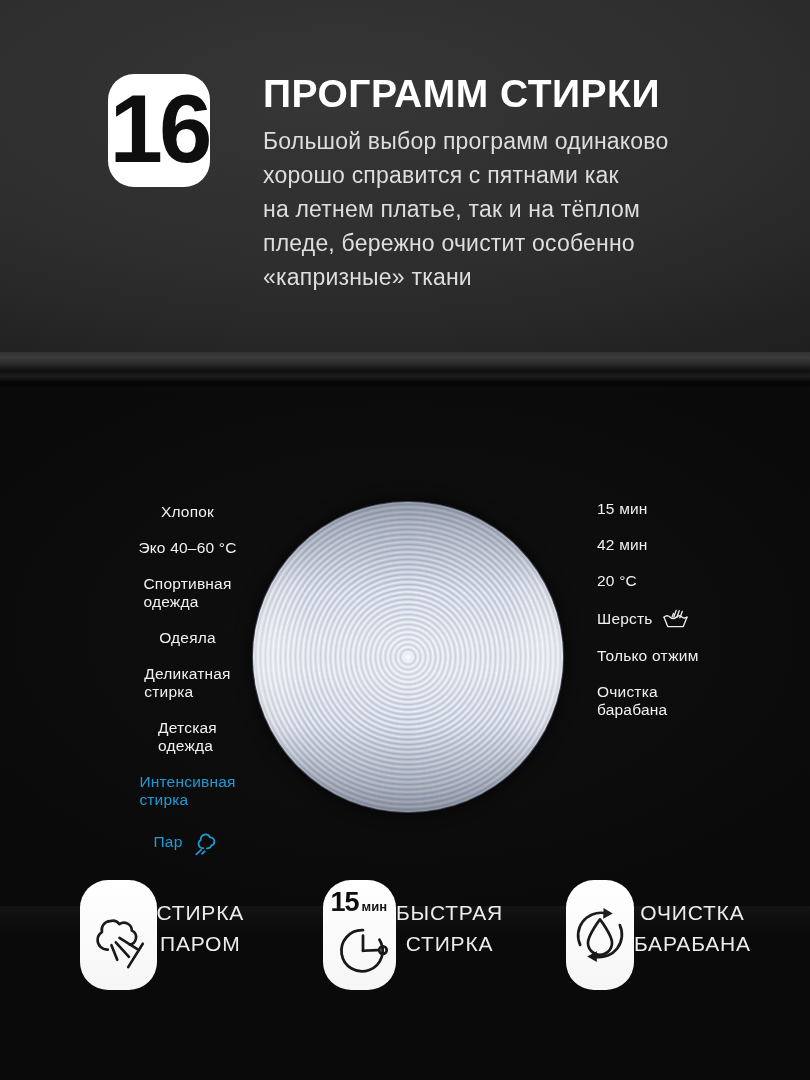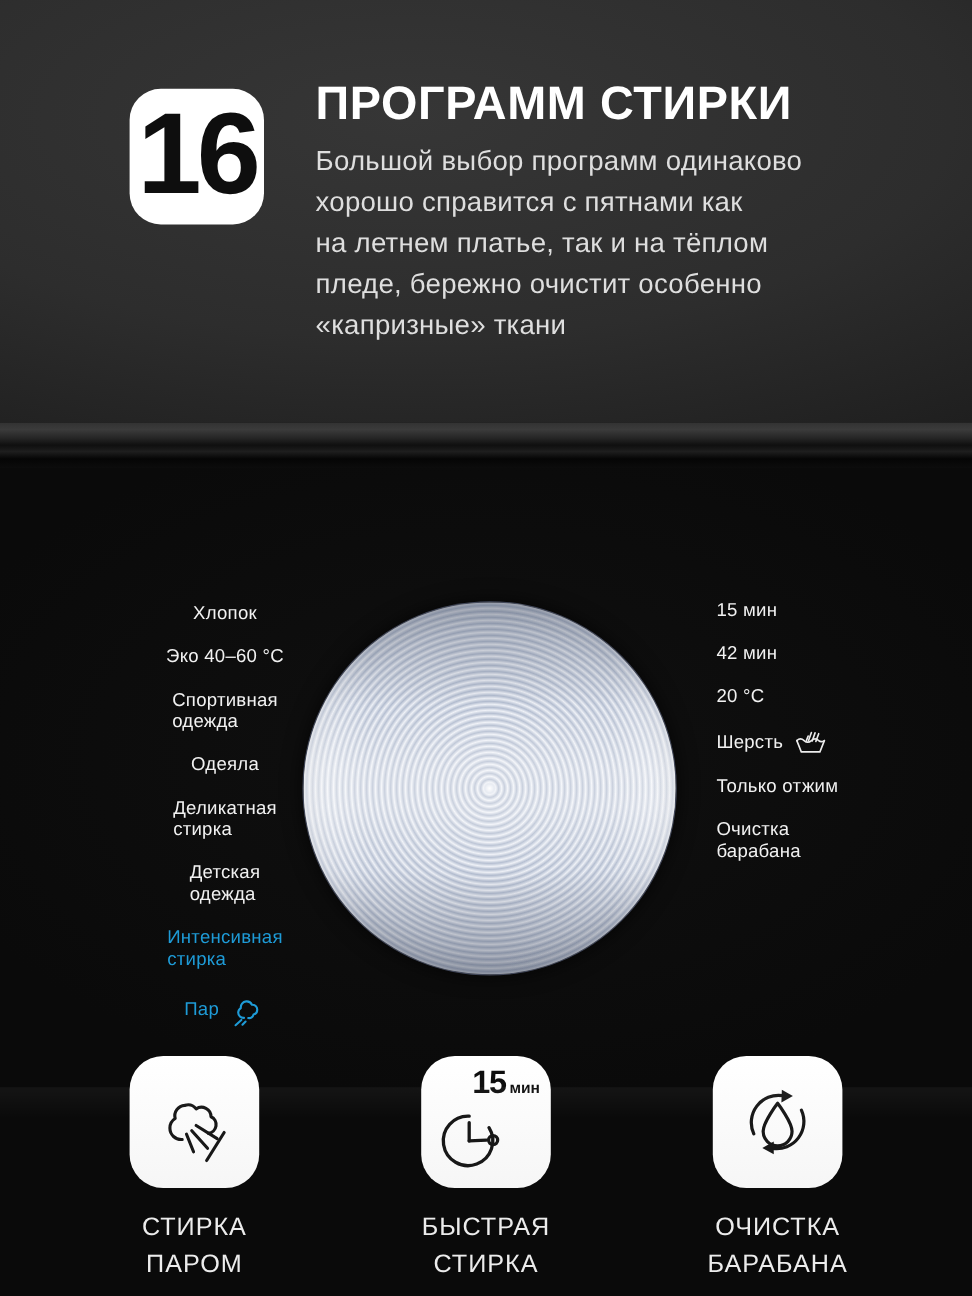--- a/index.html
+++ b/index.html
@@ -19,7 +19,7 @@
   }
   .count-box {
     position: absolute; left: 108px; top: 74px;
-    width: 112px; height: 113px;
+    width: 102px; height: 113px;
     background: #ffffff;
     border-radius: 26px;
     display: flex; align-items: center; justify-content: center;

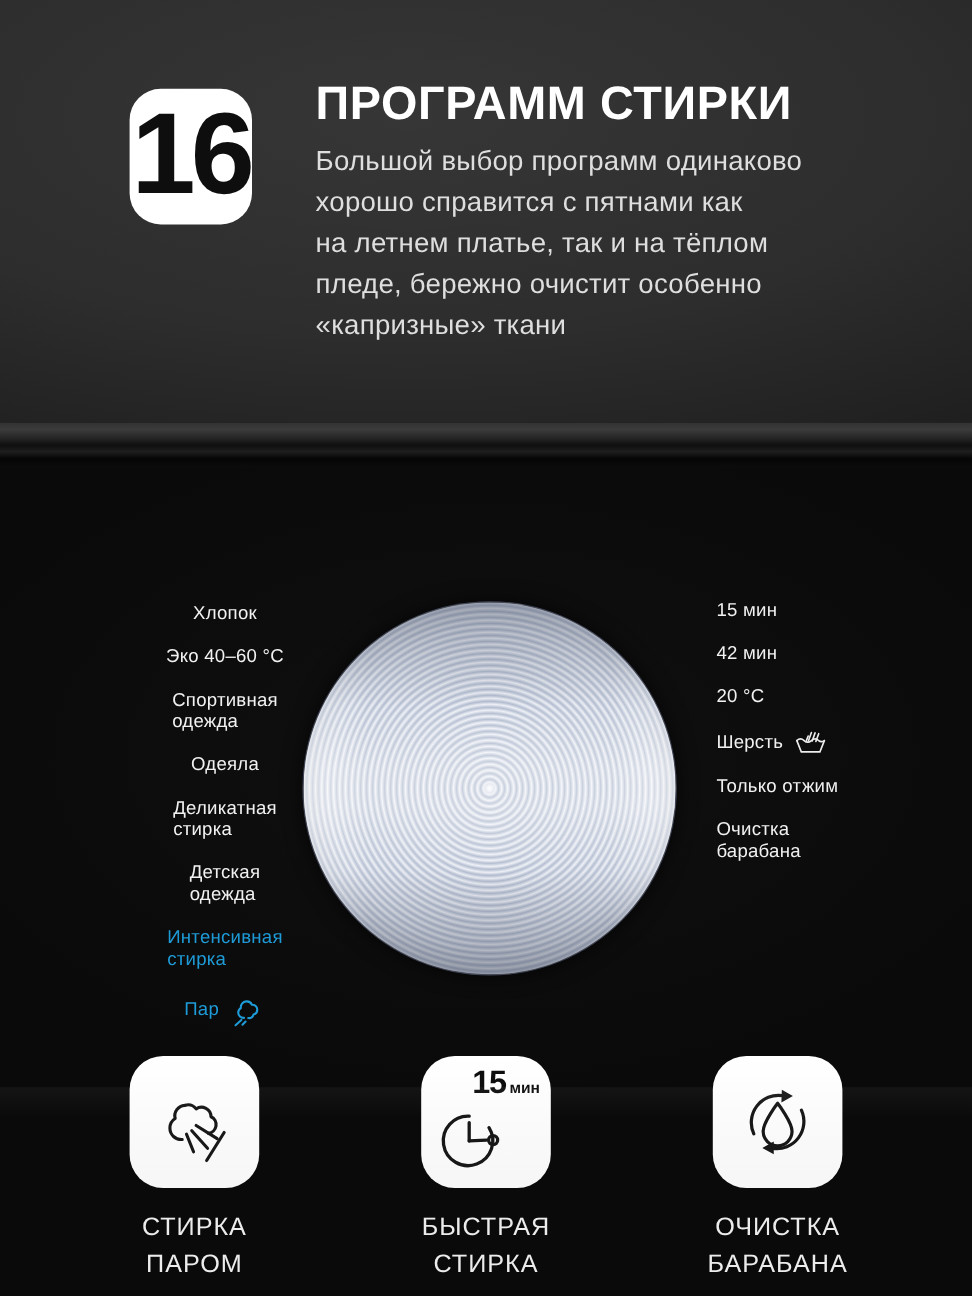--- a/index.html
+++ b/index.html
@@ -29,7 +29,7 @@
     letter-spacing: -4px; line-height: 1;
     transform: translateY(-2px);
   }
-  .hero-text { position: absolute; left: 263px; top: 66px; width: 510px; }
+  .hero-text { position: absolute; left: 263px; top: 73px; width: 510px; }
   .hero-title {
     margin: 0;
     font-size: 39px; font-weight: 700; color: #ffffff;

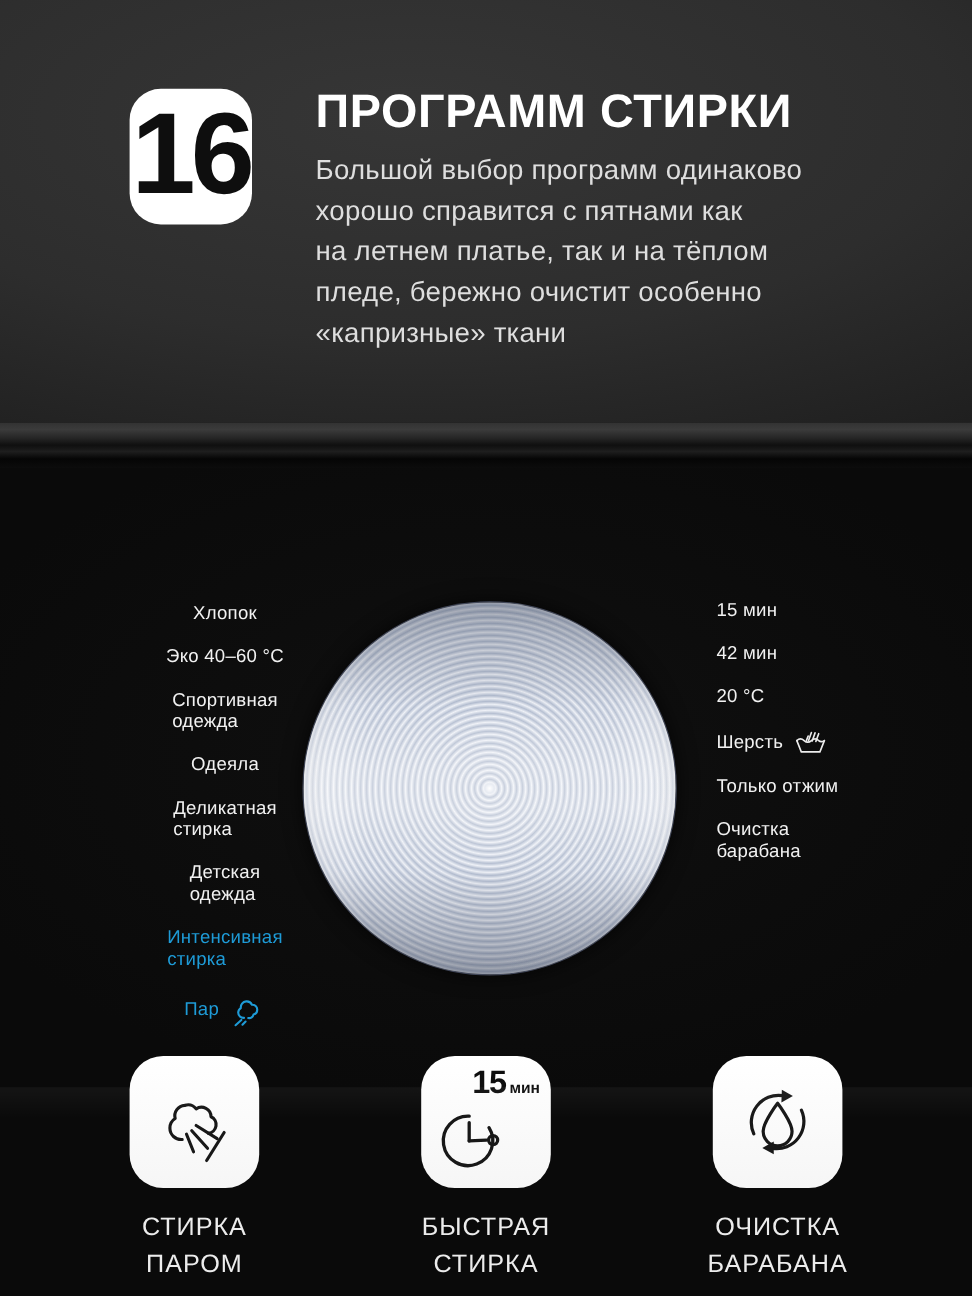--- a/index.html
+++ b/index.html
@@ -108,7 +108,7 @@
     width: 650px;
     display: flex; justify-content: space-between;
   }
-  .feature { width: 164px; display: flex; flex-direction: column; align-items: center; }
+  .feature { width: 164px; display: flex; flex-direction: row; }
   .feature-box {
     position: relative;
     width: 108px; height: 110px;

